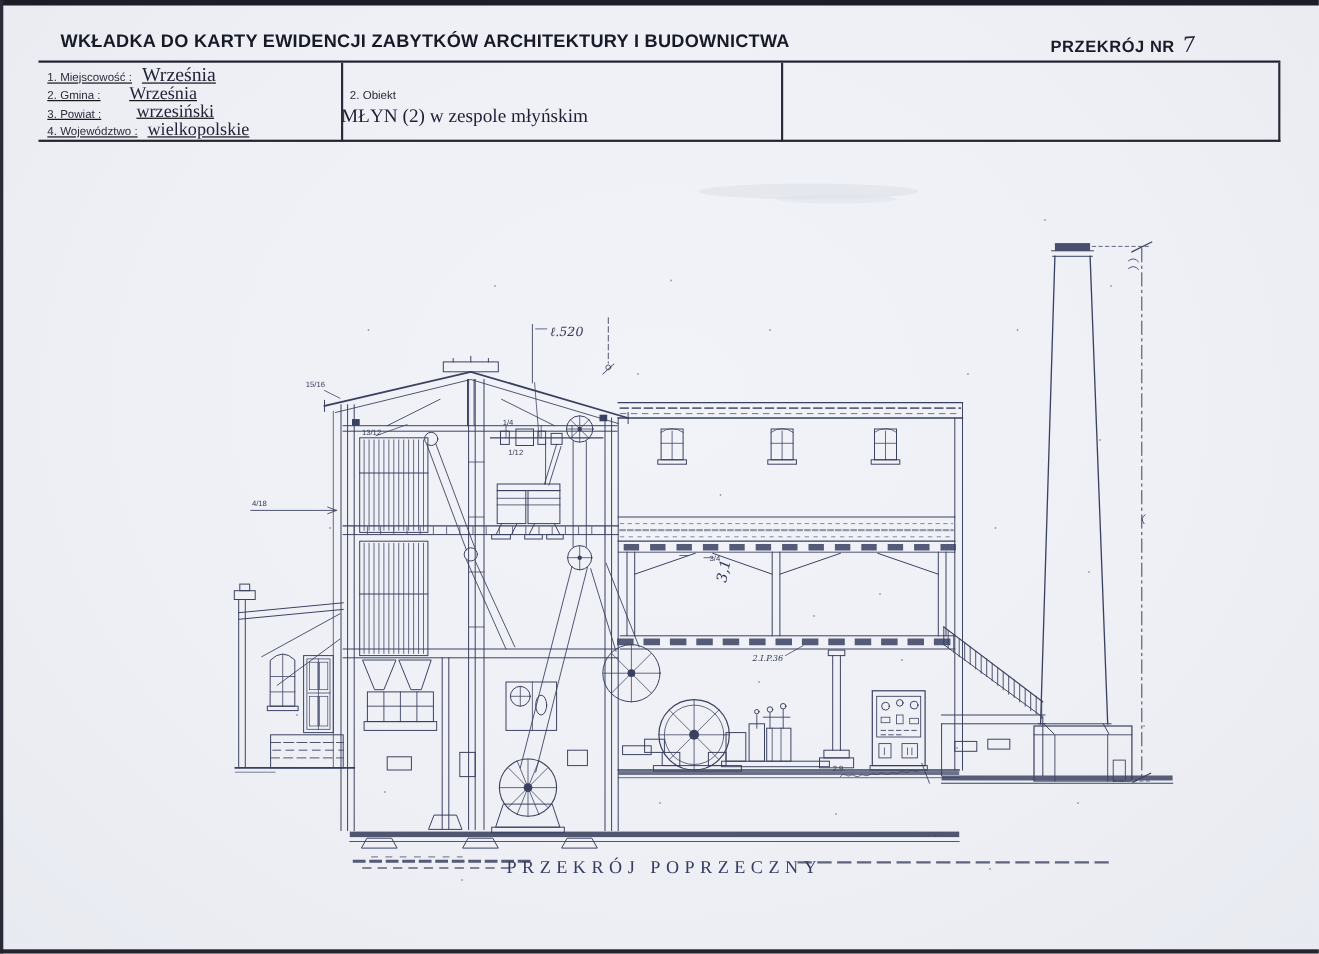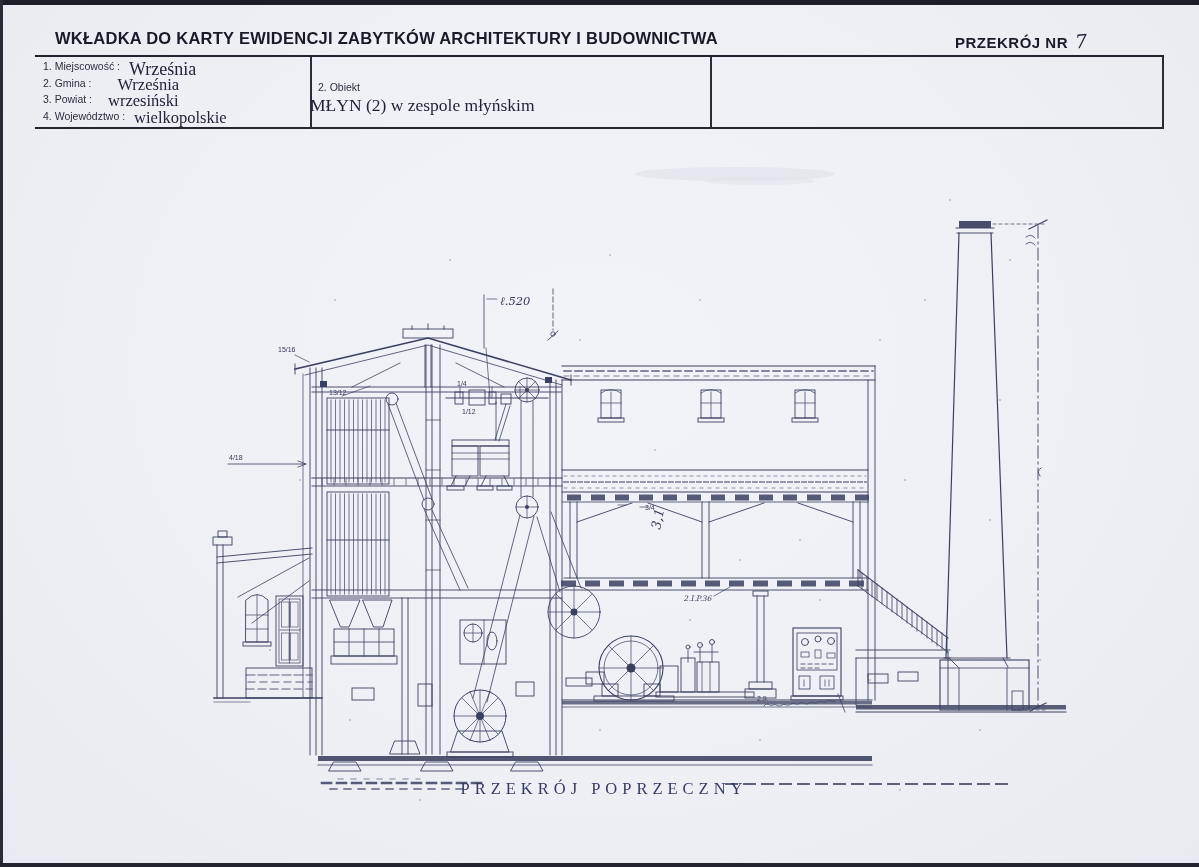--- a/index.html
+++ b/index.html
@@ -27,7 +27,7 @@
   .vline{position:absolute;top:0;bottom:-2px;width:2px;background:#2a2c3a;}
   .v1{left:275px}.v2{left:675px}.v3{right:0}
   .cell1{position:absolute;left:8px;top:3px;width:260px;}
-  .frow{display:flex;align-items:flex-start;height:16.5px;}
+  .frow{display:flex;align-items:flex-end;height:16.5px;text-decoration:underline;}
   .flabel{font-size:10.5px;color:#2c2e3d;white-space:pre;}
   .fvalue{font-family:"Liberation Serif",serif;font-size:16.5px;color:#22243a;margin-left:9px;line-height:1;}
   .cell2{position:absolute;left:275px;top:0;width:400px;height:100%;margin-top:20px;}

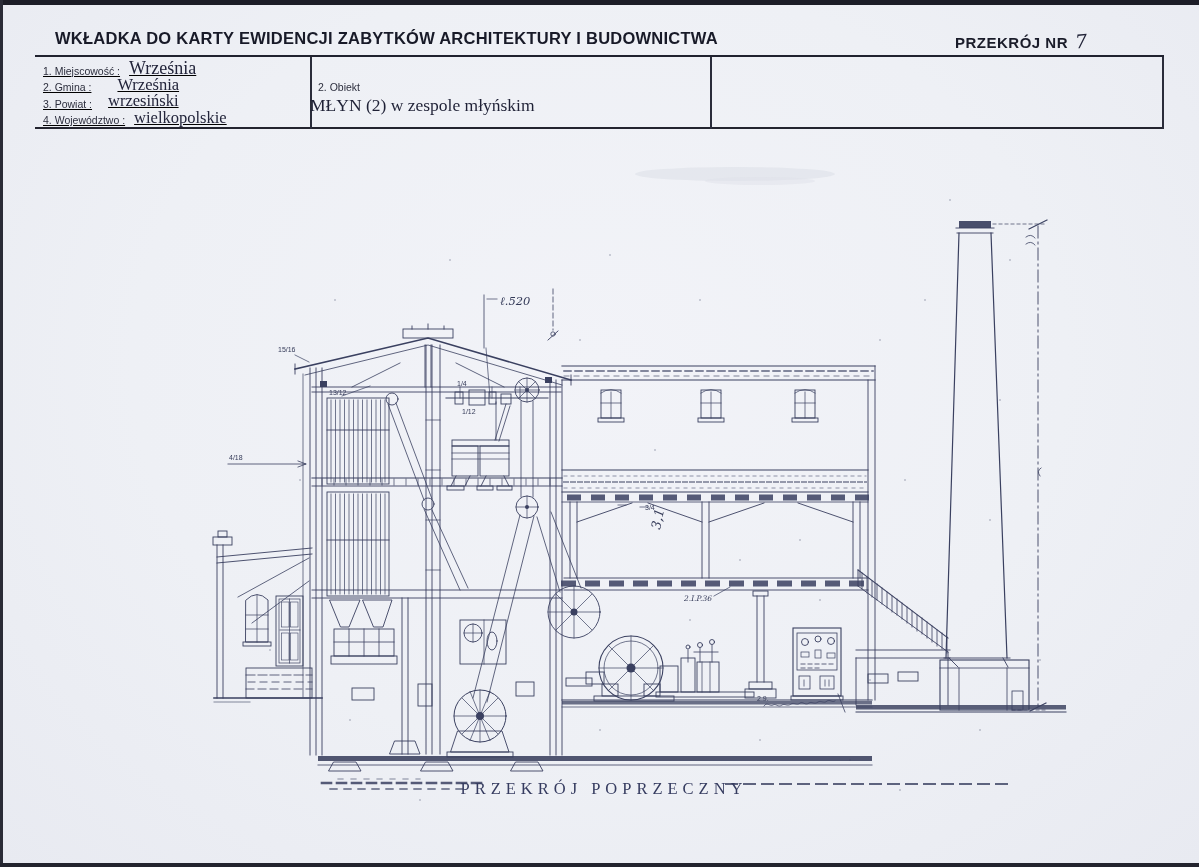--- a/index.html
+++ b/index.html
@@ -70,7 +70,7 @@
       </div>
       <div class="frow">
         <span class="flabel">3. Powiat :</span>
-        <span class="fvalue" style="margin-left:16px">wrzesiński</span>
+        <span class="fvalue" style="margin-left:32px">wrzesiński</span>
       </div>
       <div class="frow">
         <span class="flabel">4. Województwo :</span>

